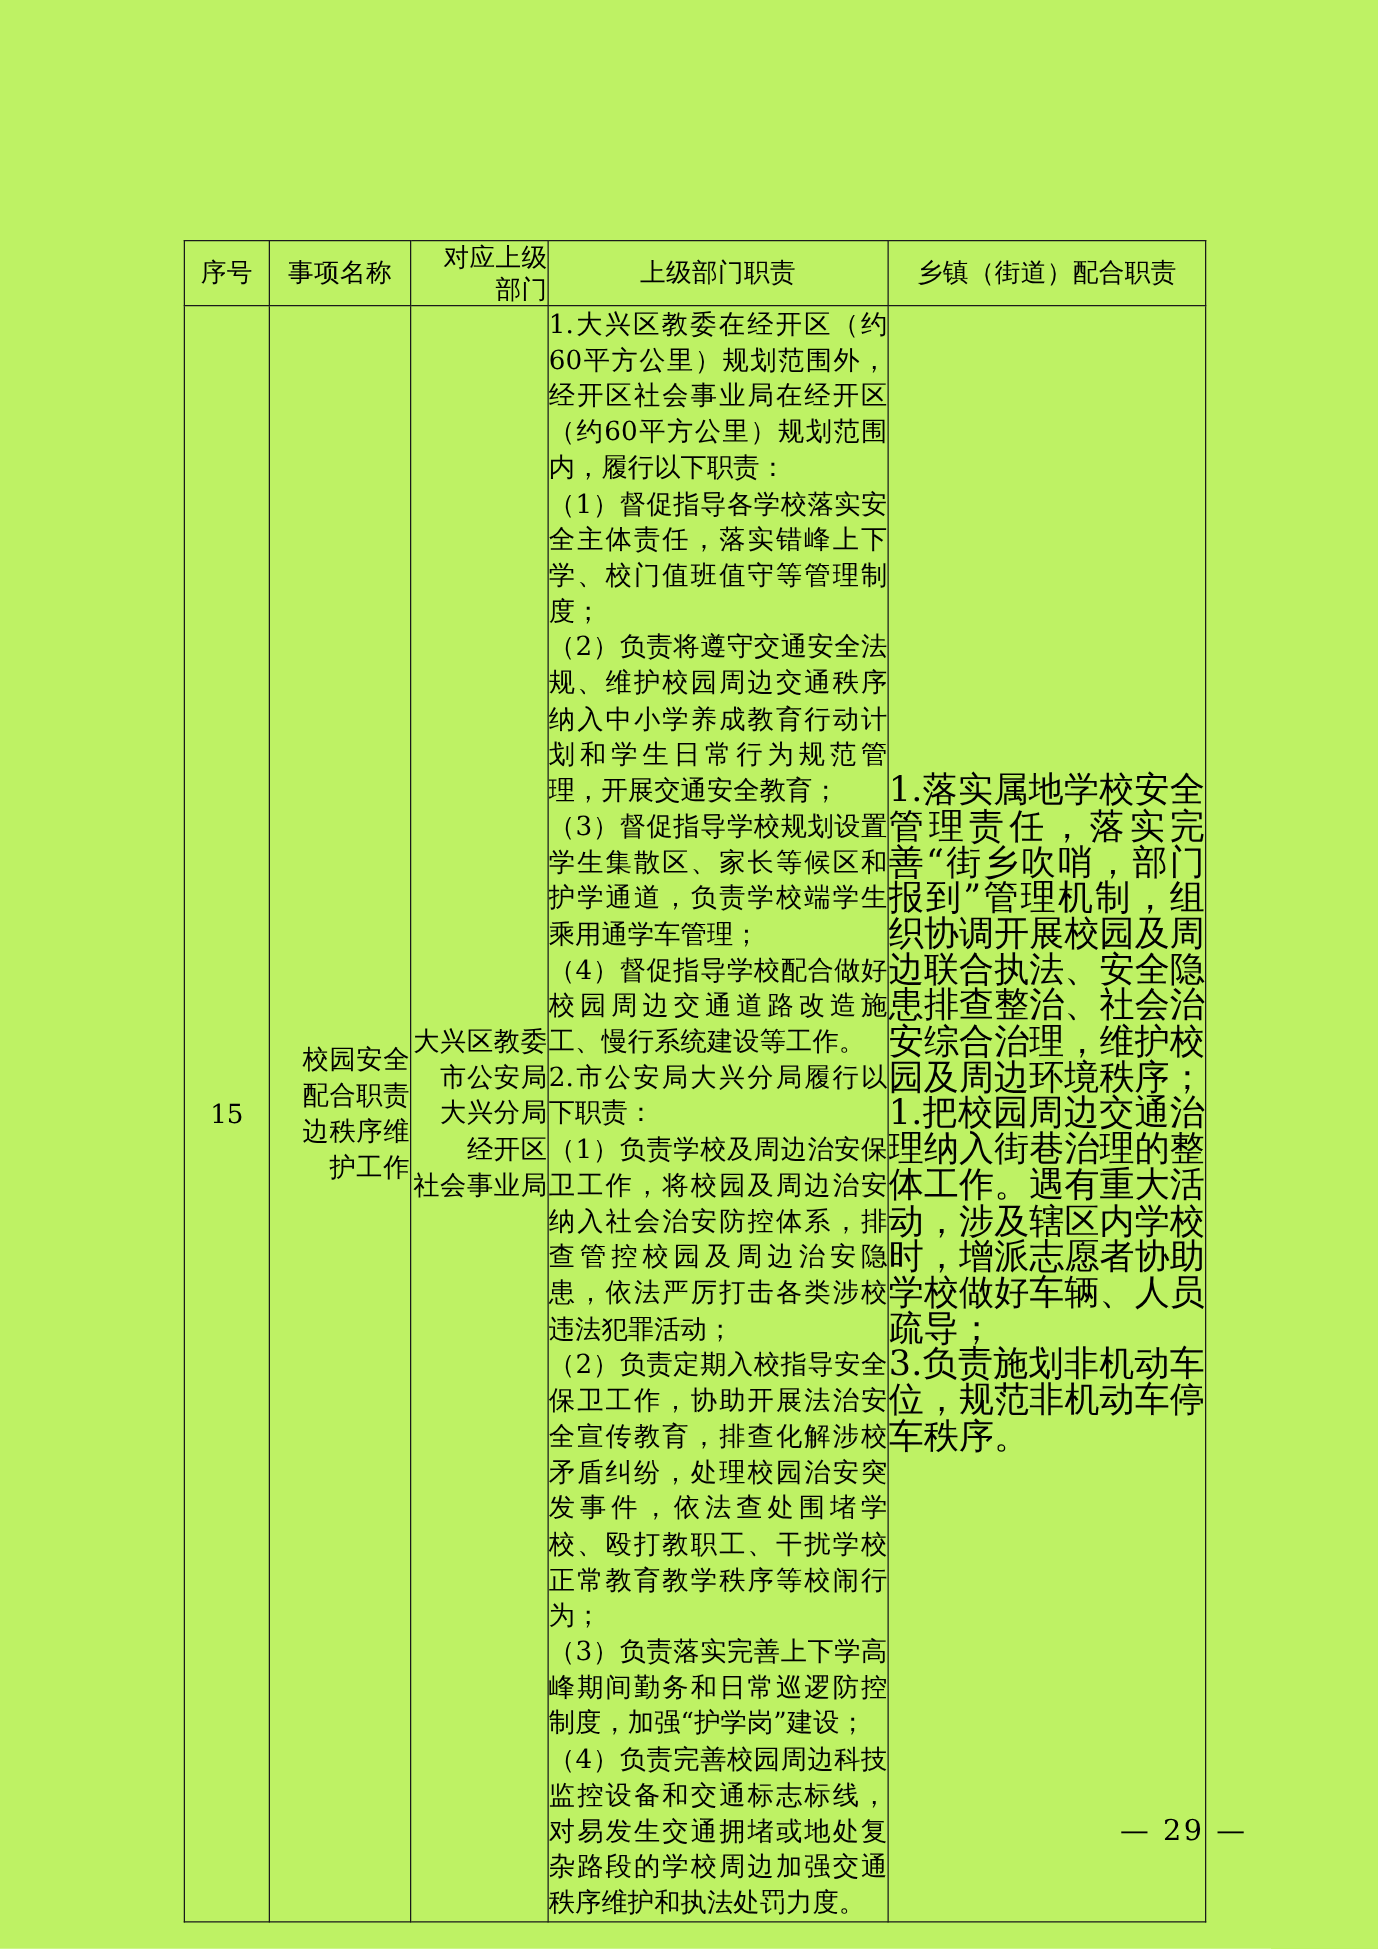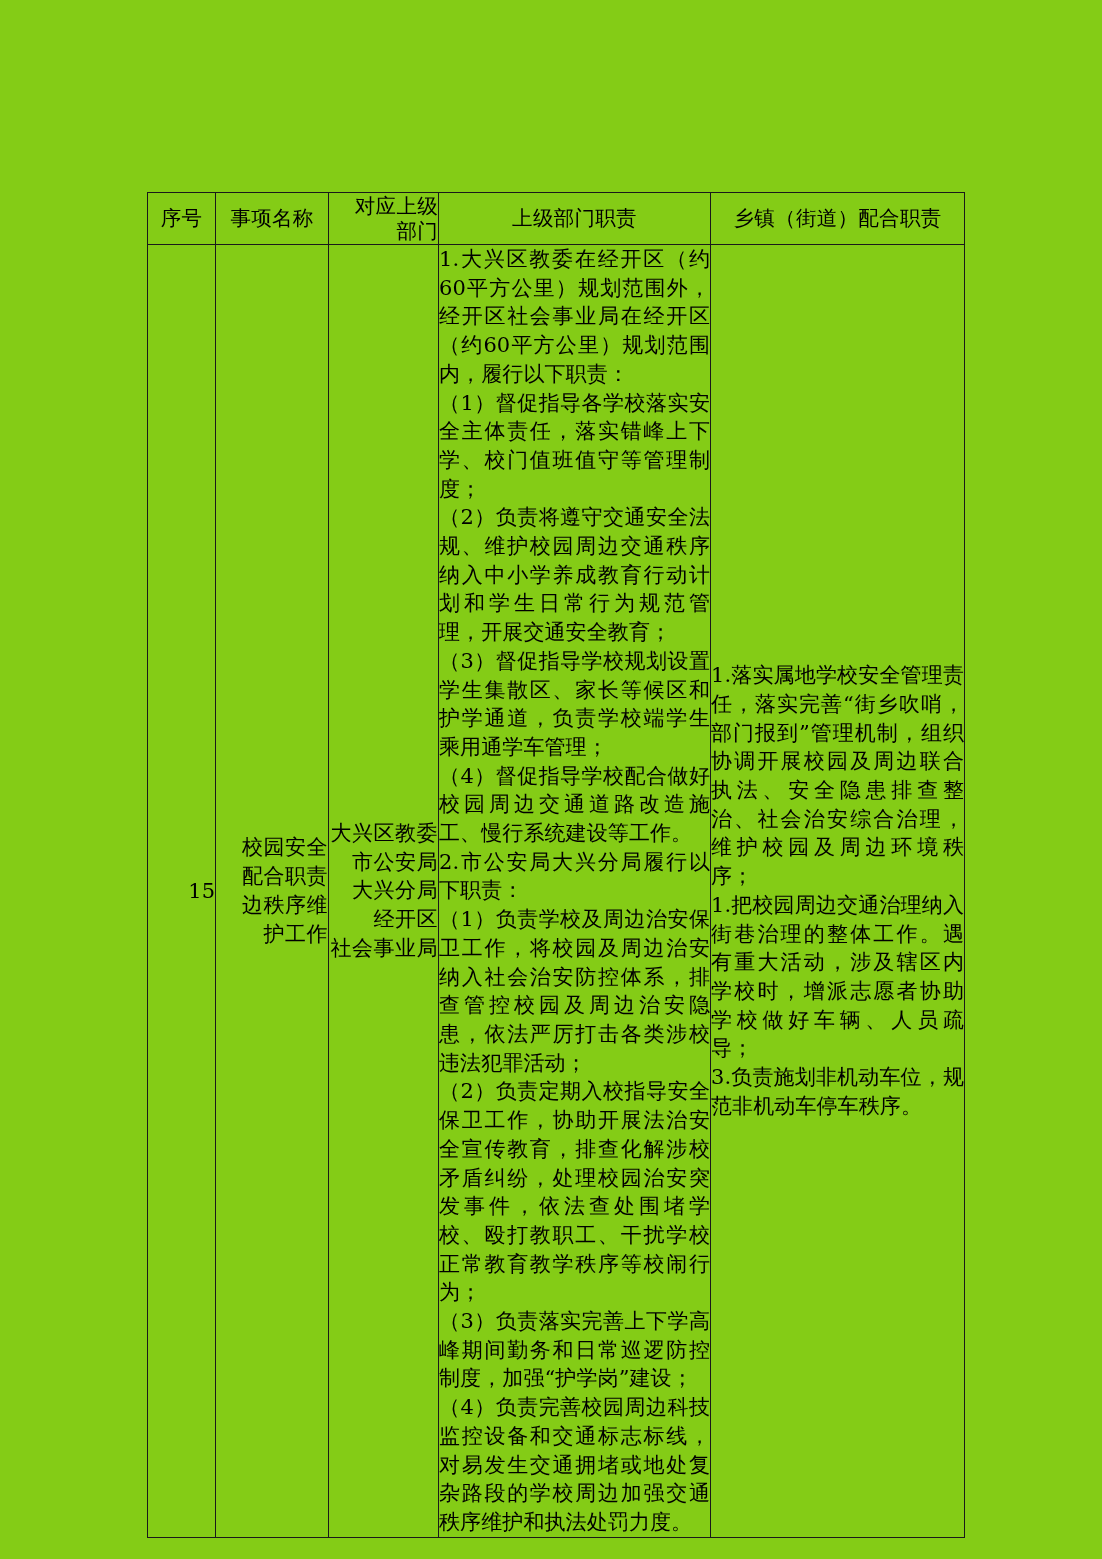--- a/index.html
+++ b/index.html
@@ -21,7 +21,7 @@
     left: 0; top: 0;
     width: 1102px;
     height: 1559px;
-    background: #84cc16;
+    background: #bef264;
   }
 
   

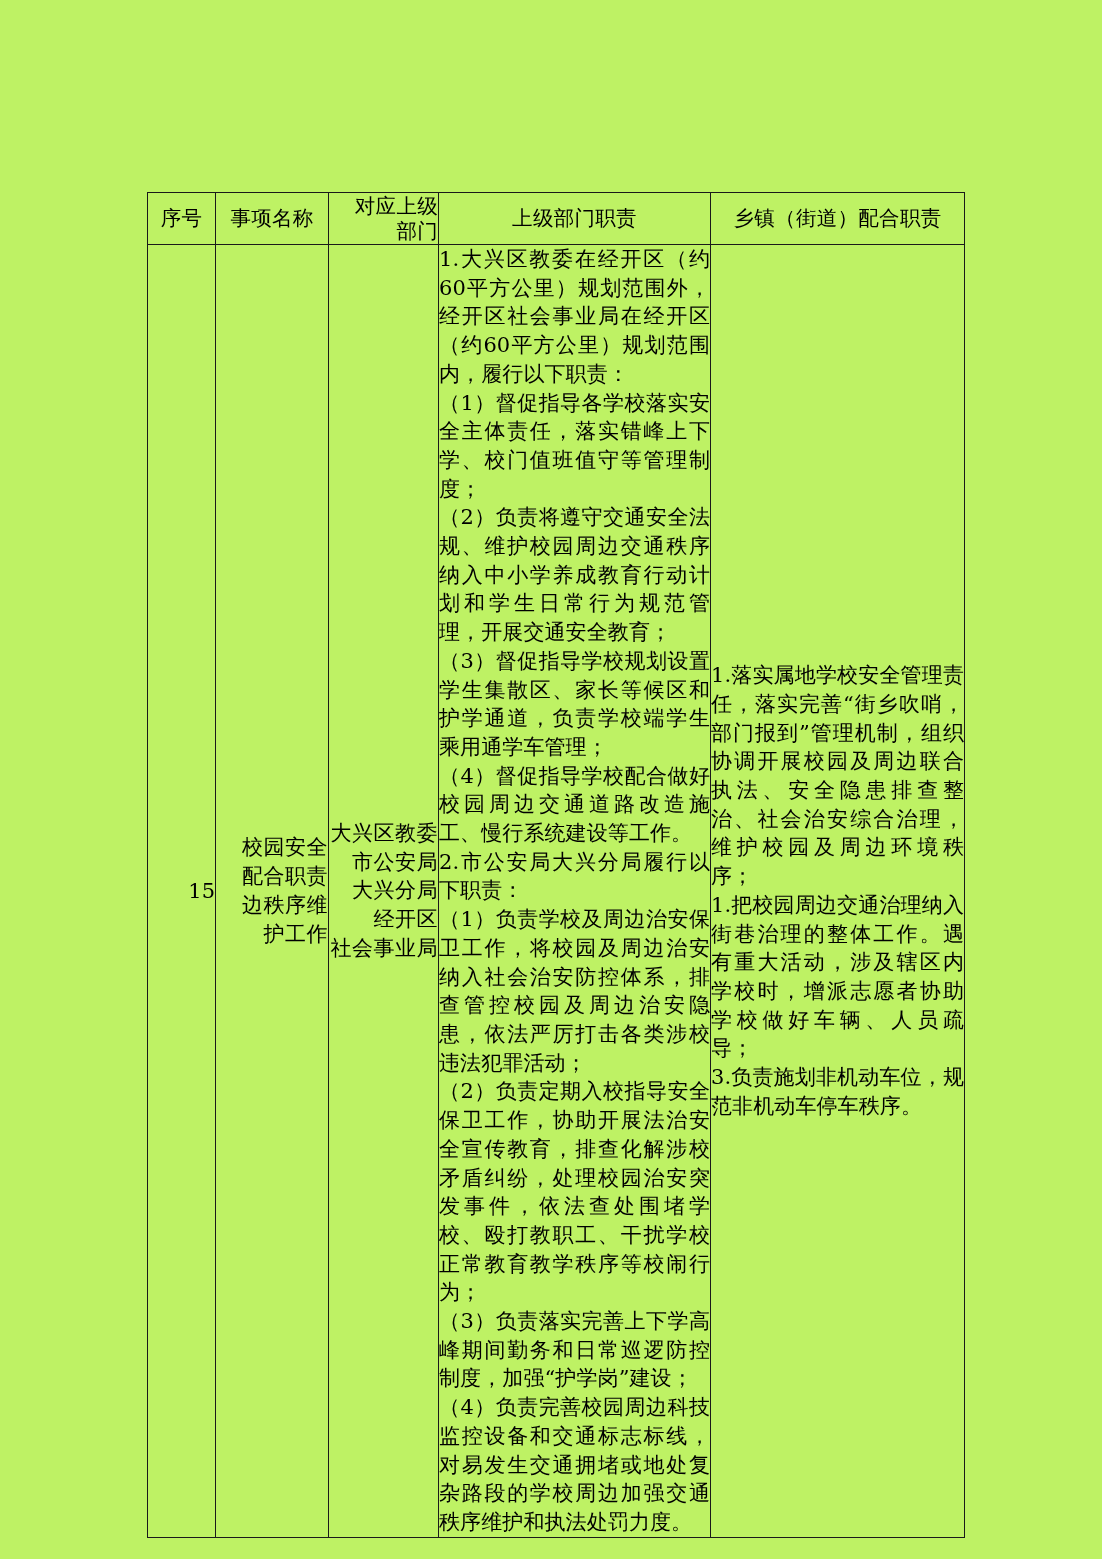--- a/index.html
+++ b/index.html
@@ -82,7 +82,7 @@
   }
   .cell-town {
     vertical-align: middle;
-    font-size: 21px;
+    font-size: 28px;
     line-height: 28.7px;
     letter-spacing: 0.1px;
     padding: 4px 6px 6px 8px;

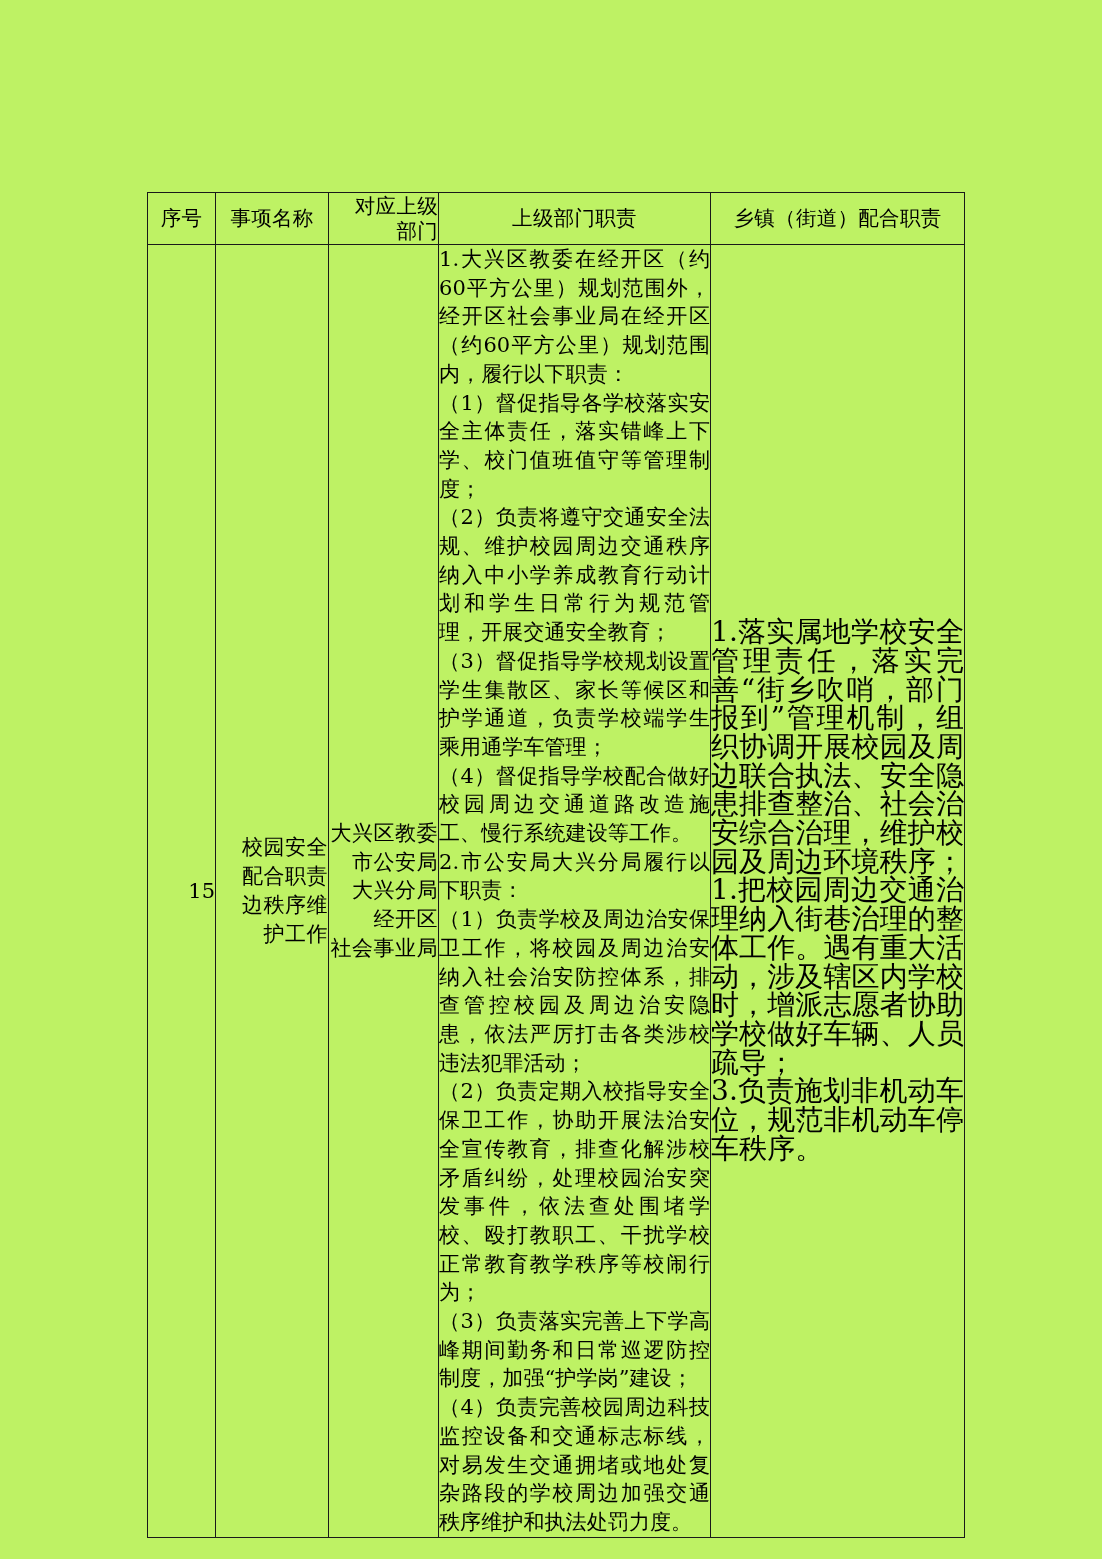--- a/index.html
+++ b/index.html
@@ -59,7 +59,7 @@
 
   
   .cell-seq {
-    text-align: right;
+    text-align: center;
     font-size: 21px;
     font-family: "DejaVu Serif", "Liberation Serif", serif;
   }

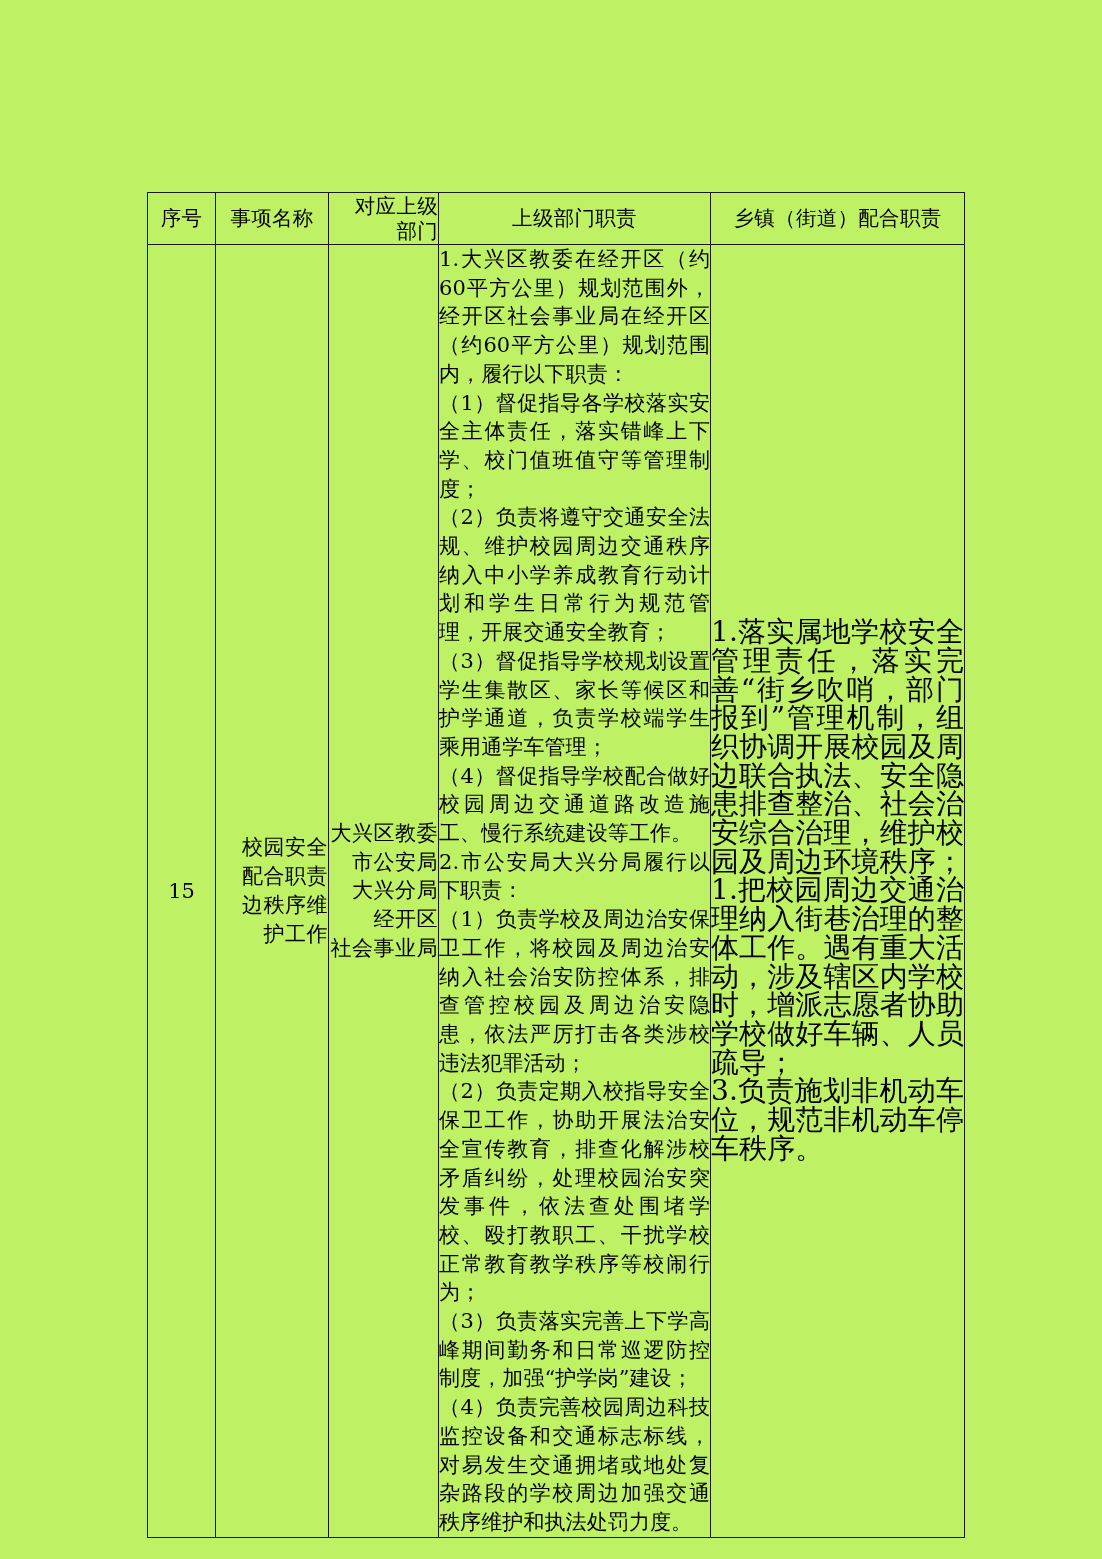--- a/index.html
+++ b/index.html
@@ -178,6 +178,7 @@
     </tbody>
   </table>
 
+  <div class="page-number">— 29 —</div>
 
 </div>
 

